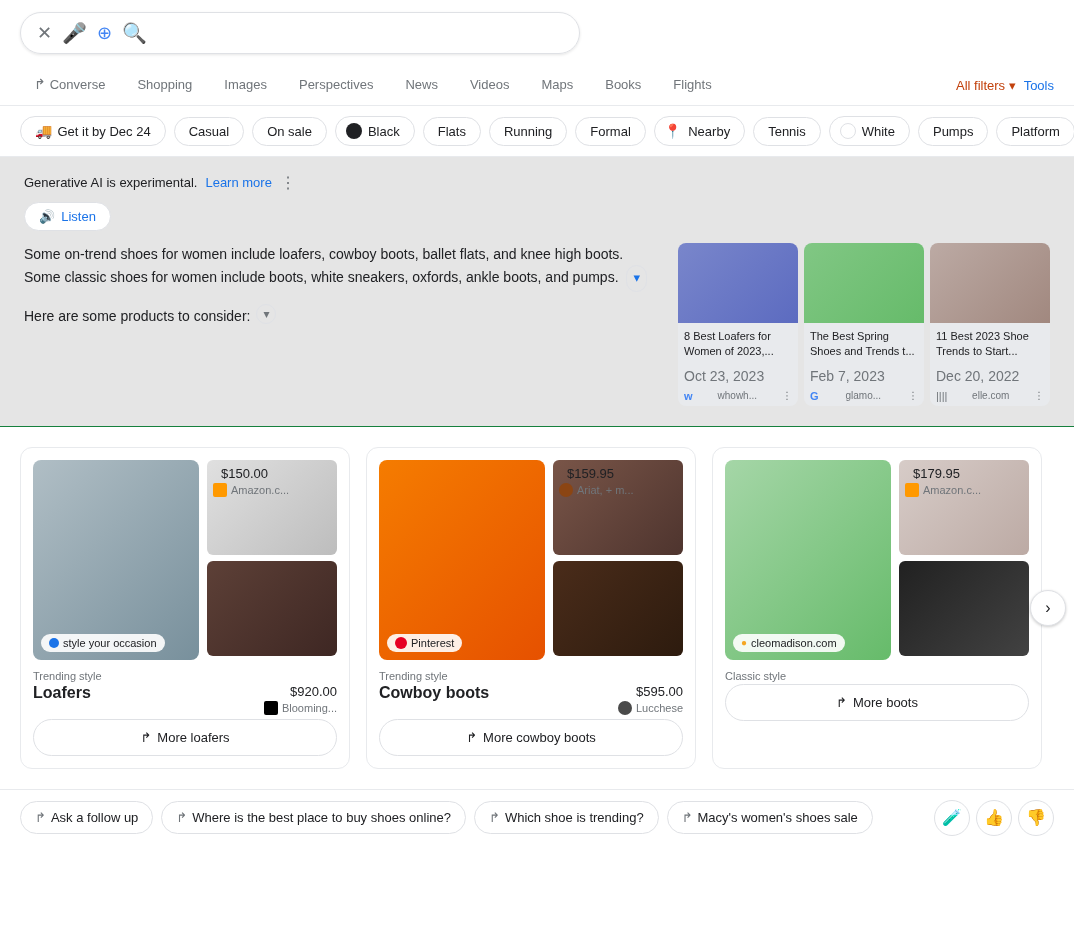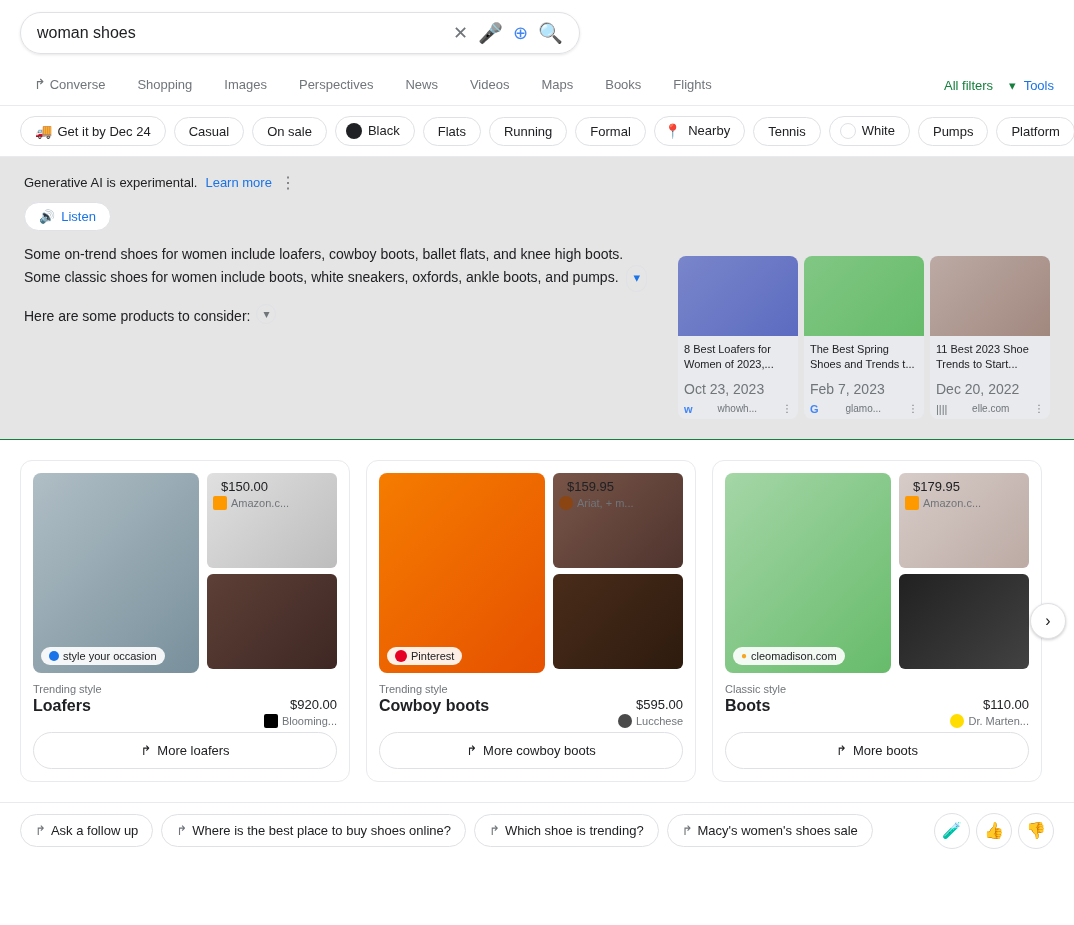--- a/index.html
+++ b/index.html
@@ -448,7 +448,6 @@
 
 <div class="search-bar-row">
   <div class="search-box">
-    <input class="search-input" type="text" value="woman shoes" style="">
     <button class="search-icon-btn">
       <span class="x-icon">✕</span>
     </button>

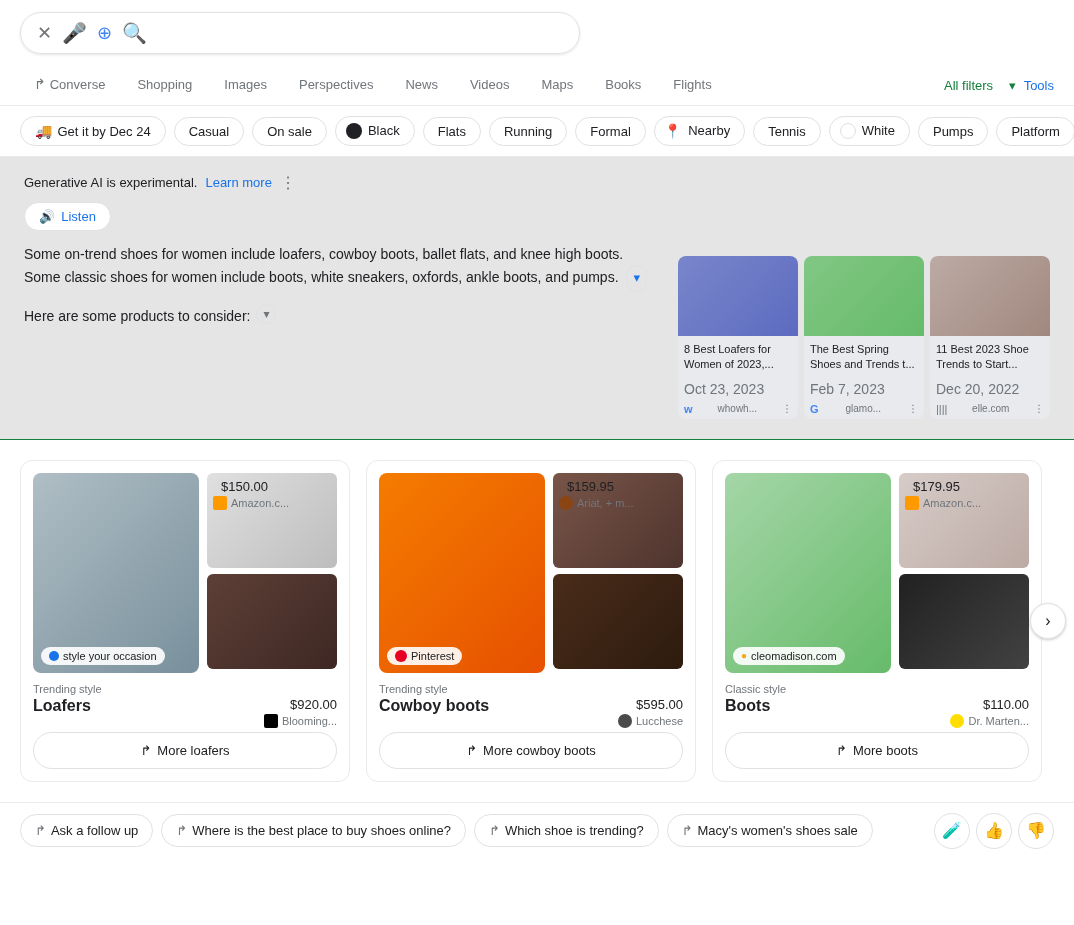--- a/index.html
+++ b/index.html
@@ -71,8 +71,8 @@
     .all-filters-btn {
       display: flex;
       align-items: center;
-      gap: 16px;
-      color: #15803d;
+      gap: 4px;
+      color: #c2410c;
       font-size: 13px;
       cursor: pointer;
       background: none;

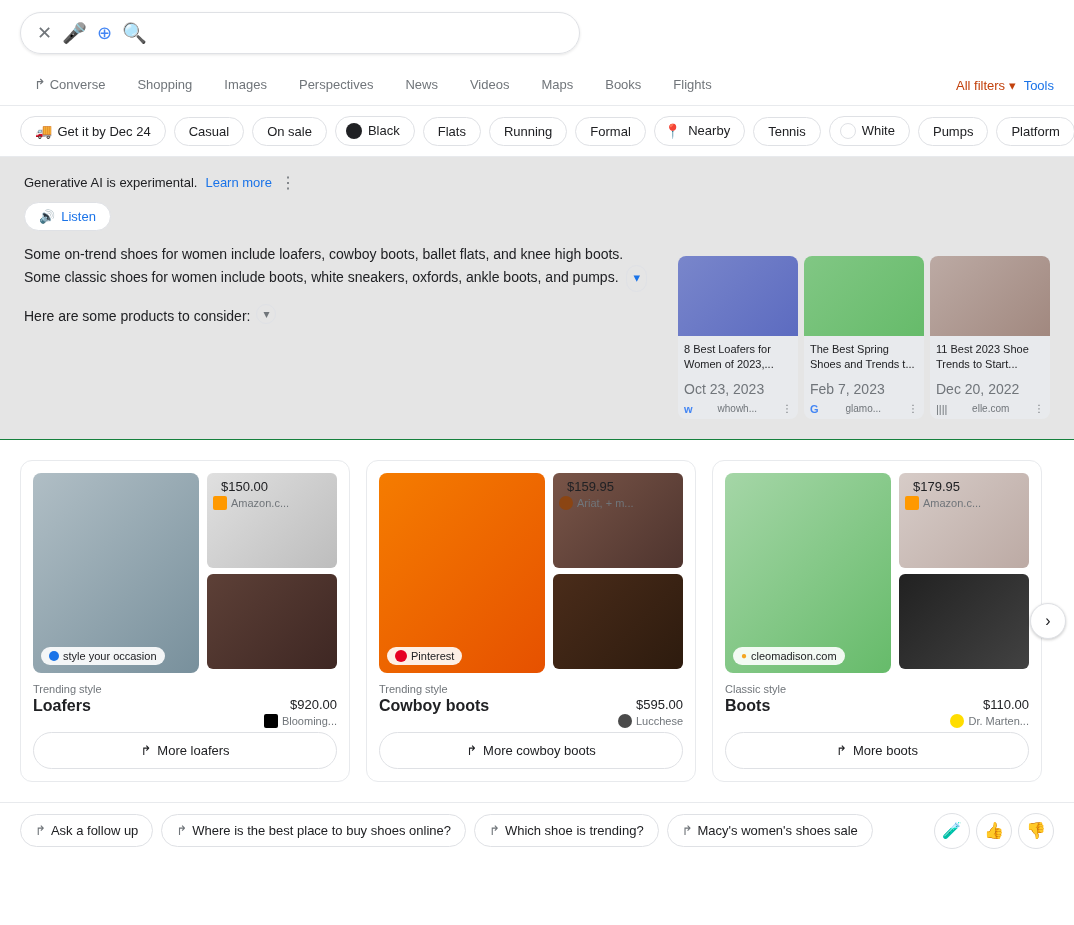--- a/index.html
+++ b/index.html
@@ -97,7 +97,7 @@
     }
     .chip {
       display: flex;
-      align-items: flex-start;
+      align-items: flex-end;
       gap: 6px;
       padding: 6px 14px;
       border: 1px solid #dfe1e5;

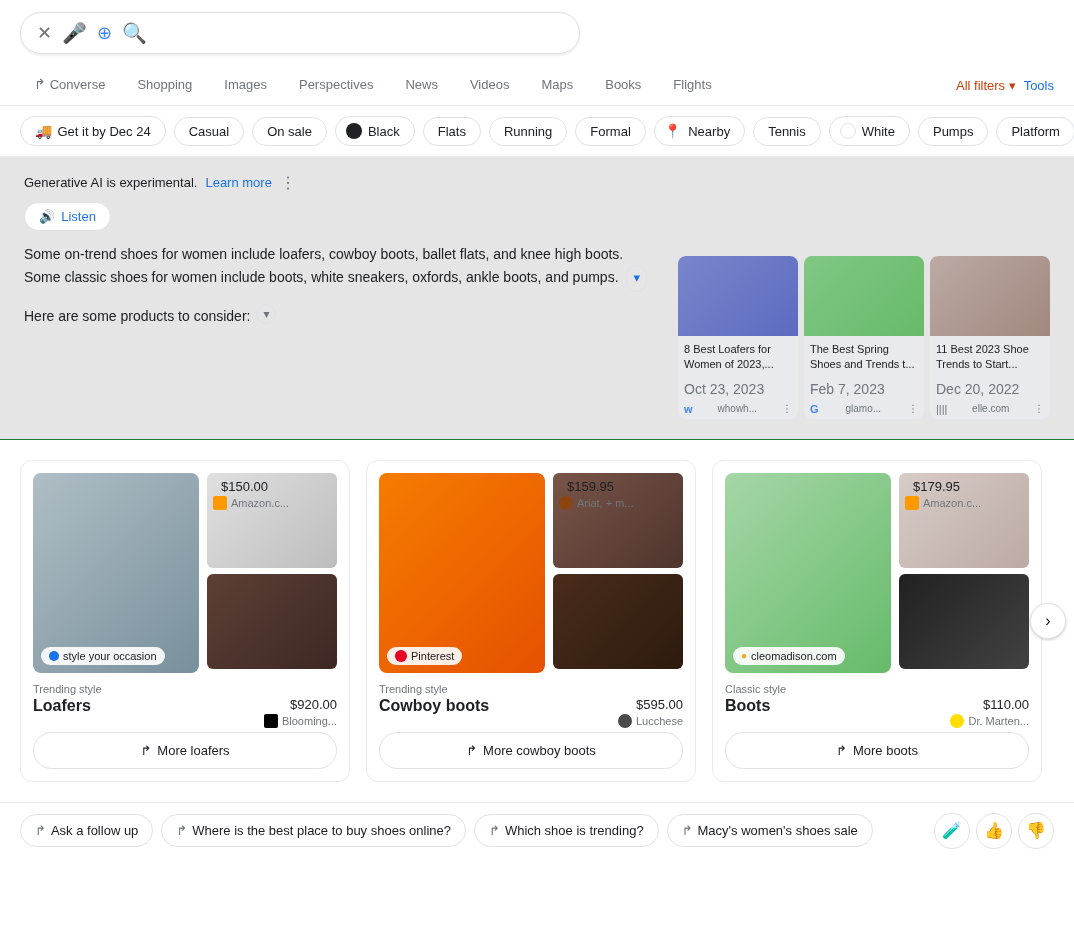--- a/index.html
+++ b/index.html
@@ -207,7 +207,6 @@
       overflow: hidden;
       background: #e8eaed;
       position: relative;
-      margin-top: 13px;
     }
     .ai-img-placeholder {
       width: 120px;

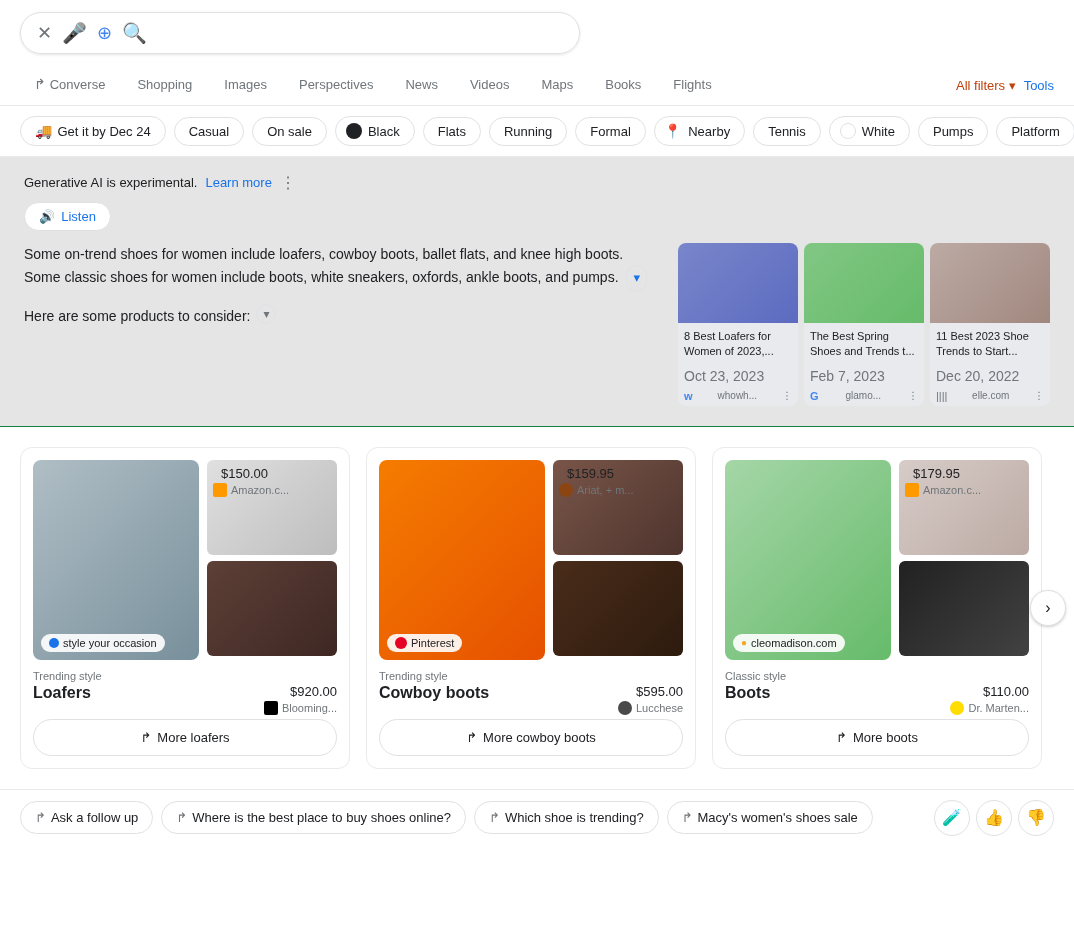--- a/index.html
+++ b/index.html
@@ -712,16 +712,6 @@
       </div>
     </div>
     <div class="product-style-label">Classic style</div>
-    <div style="display:flex;justify-content:space-between;align-items:flex-start;margin-bottom:4px;">
-      <div class="product-name">Boots</div>
-      <div style="text-align:right;">
-        <div class="product-price">$110.00</div>
-        <div class="product-retailer">
-          <span class="retailer-logo drmarten-logo"></span>
-          <span>Dr. Marten...</span>
-        </div>
-      </div>
-    </div>
     <button class="more-btn">
       <span>↱</span>
       <span>More boots</span>

